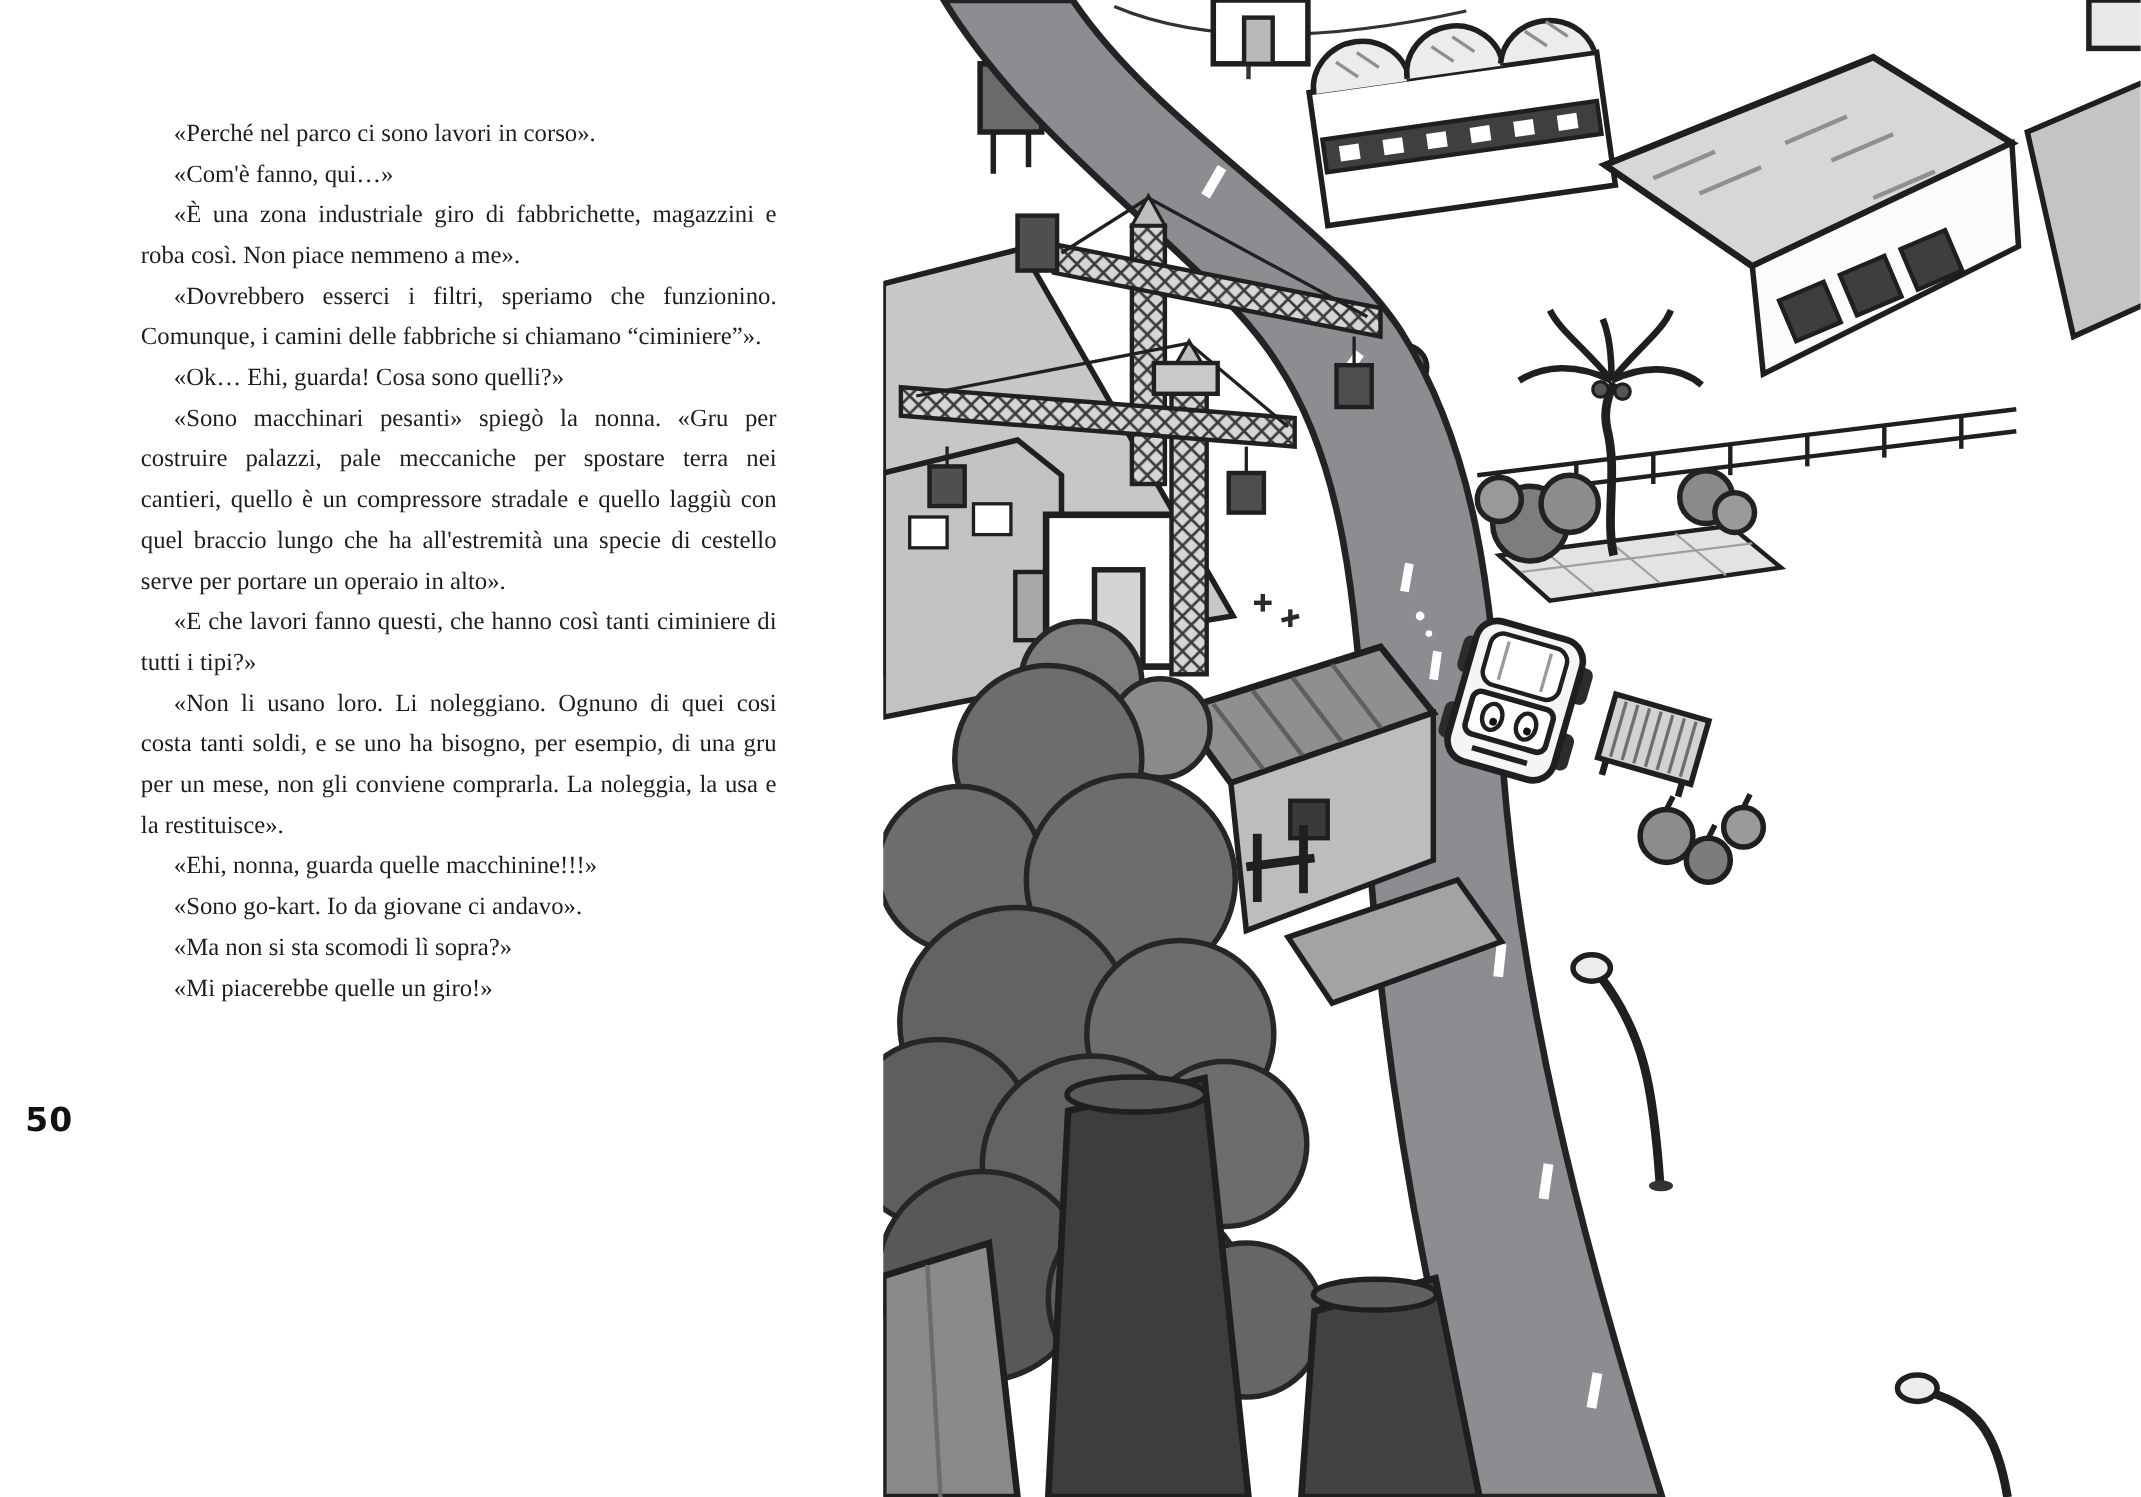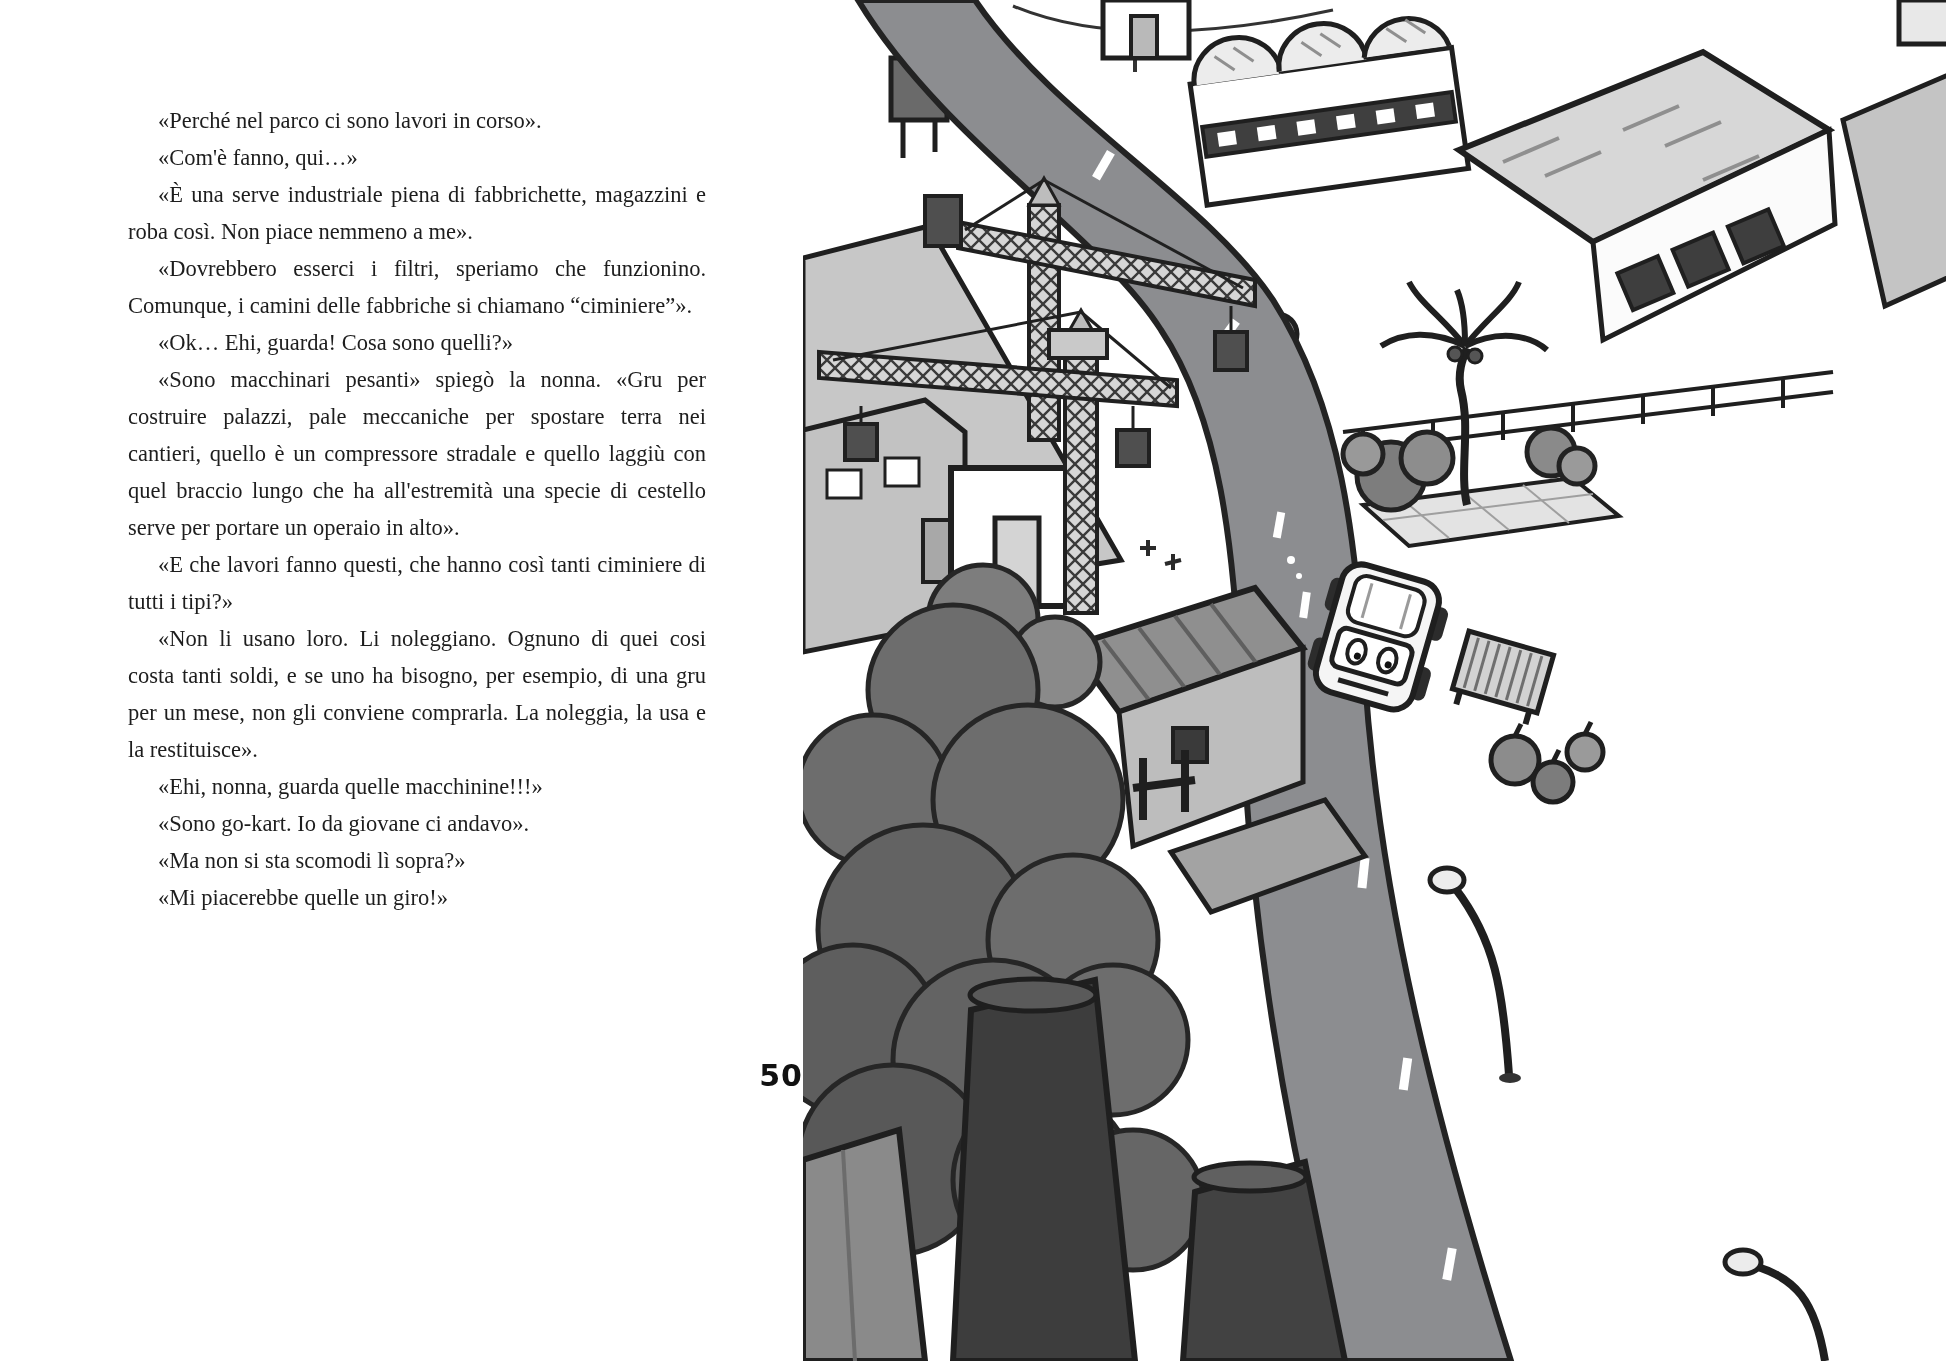--- a/index.html
+++ b/index.html
@@ -32,7 +32,7 @@
     <div class="text-block">
       <p>«Perché nel parco ci sono lavori in corso».</p>
       <p>«Com'è fanno, qui…»</p>
-      <p>«È una serve industriale piena di fabbrichette, magazzini e roba così. Non piace nemmeno a me».</p>
+      <p>«È una zona industriale giro di fabbrichette, magazzini e roba così. Non piace nemmeno a me».</p>
       <p>«Dovrebbero esserci i filtri, speriamo che funzionino. Comunque, i camini delle fabbriche si chiamano “ciminiere”».</p>
       <p>«Ok… Ehi, guarda! Cosa sono quelli?»</p>
       <p>«Sono macchinari pesanti» spiegò la nonna. «Gru per costruire palazzi, pale meccaniche per spostare terra nei cantieri, quello è un compressore stradale e quello laggiù con quel braccio lungo che ha all'estremità una specie di cestello serve per portare un operaio in alto».</p>

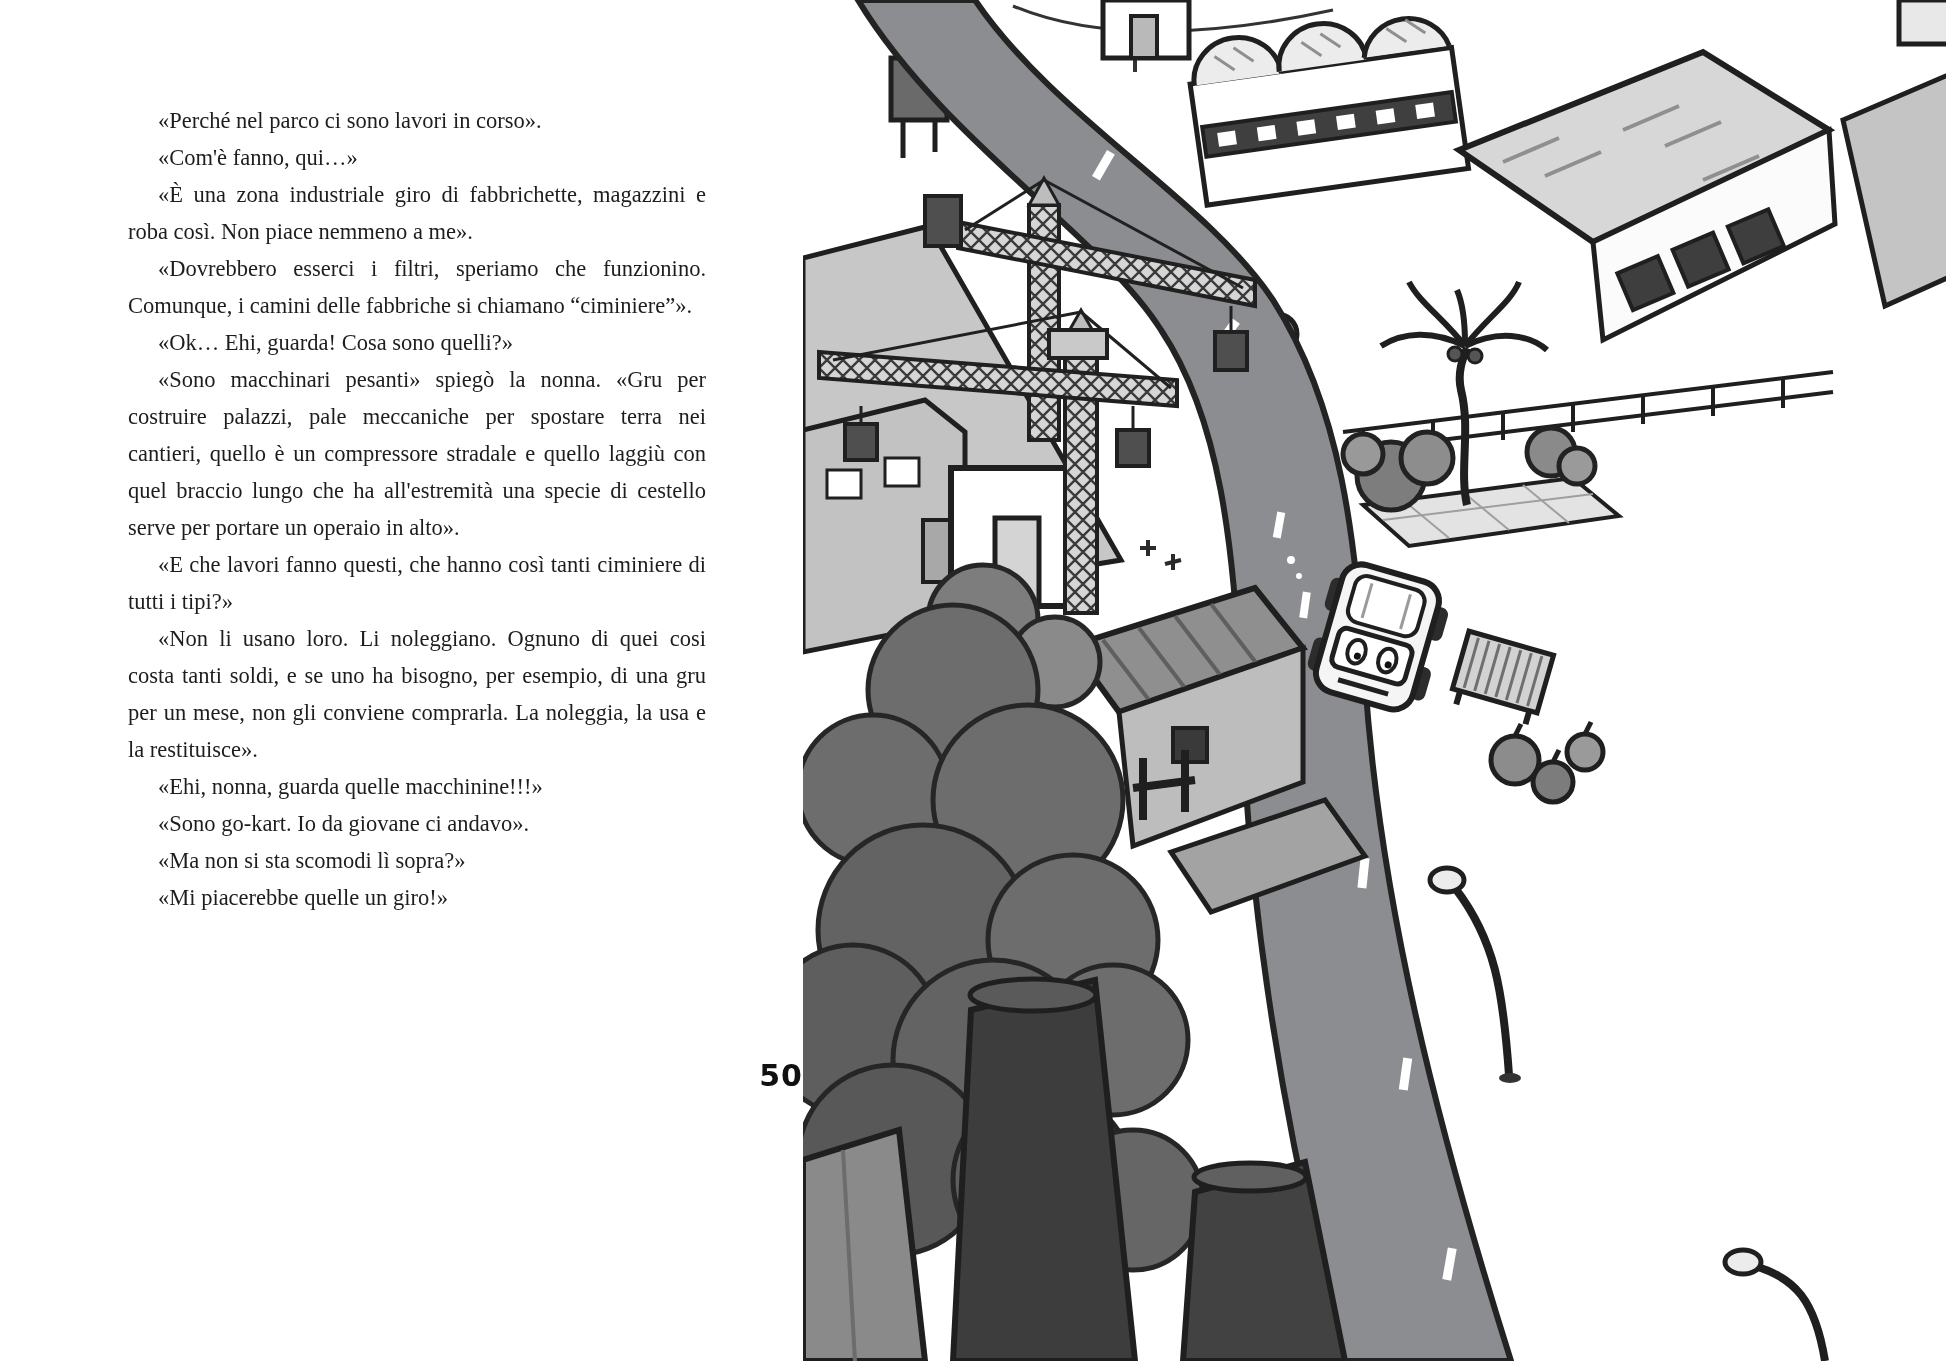--- a/index.html
+++ b/index.html
@@ -16,7 +16,7 @@
   }
   .text-block p{margin:0;text-indent:30px;}
   .page-number{
-    position:absolute;left:0;top:1058px;width:780px;text-align:right;
+    position:absolute;left:0;top:1001px;width:780px;text-align:left;
     font-family:"DejaVu Sans", sans-serif;font-weight:700;font-size:30px;
     letter-spacing:1px;color:#111;
   }

